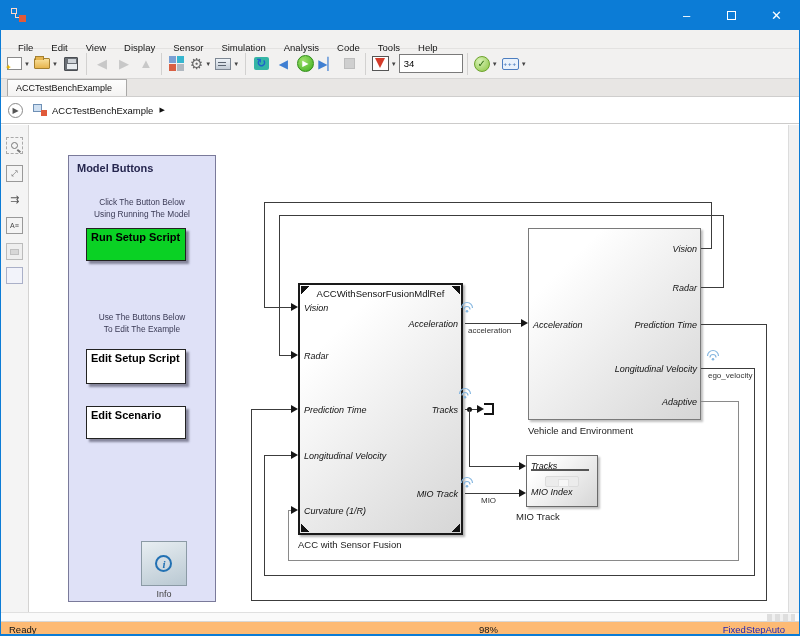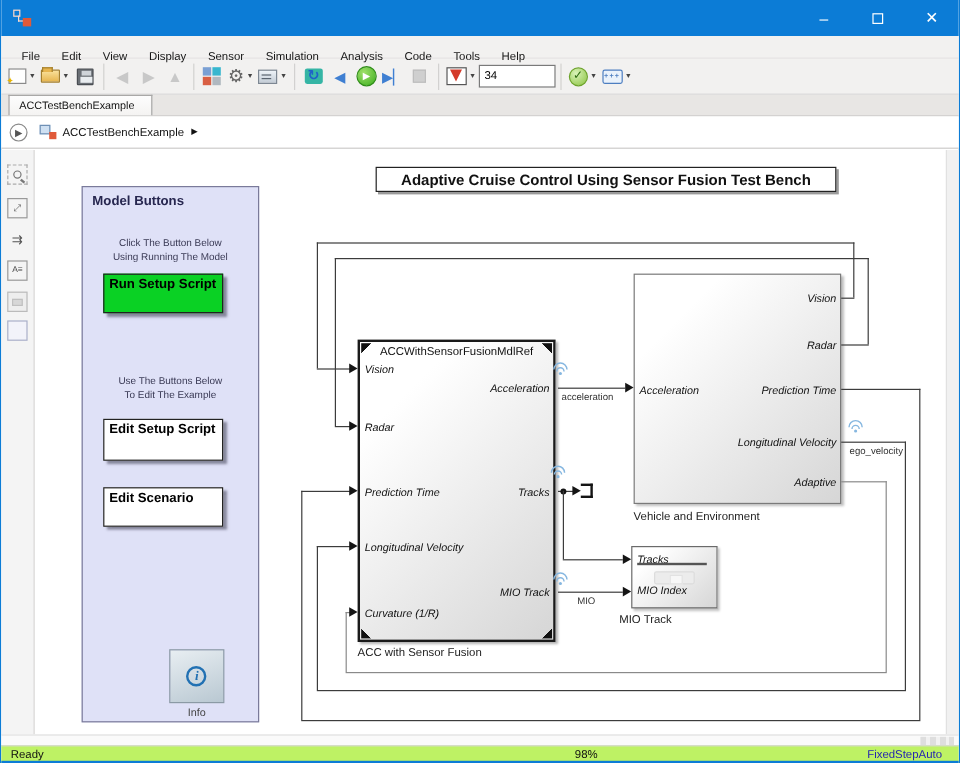--- a/index.html
+++ b/index.html
@@ -283,7 +283,6 @@
 
   <div class="canvas">
 
-    <div class="model-title">Adaptive Cruise Control Using Sensor Fusion Test Bench</div>
 
     <div class="panel">
       <div class="panel-title">Model Buttons</div>

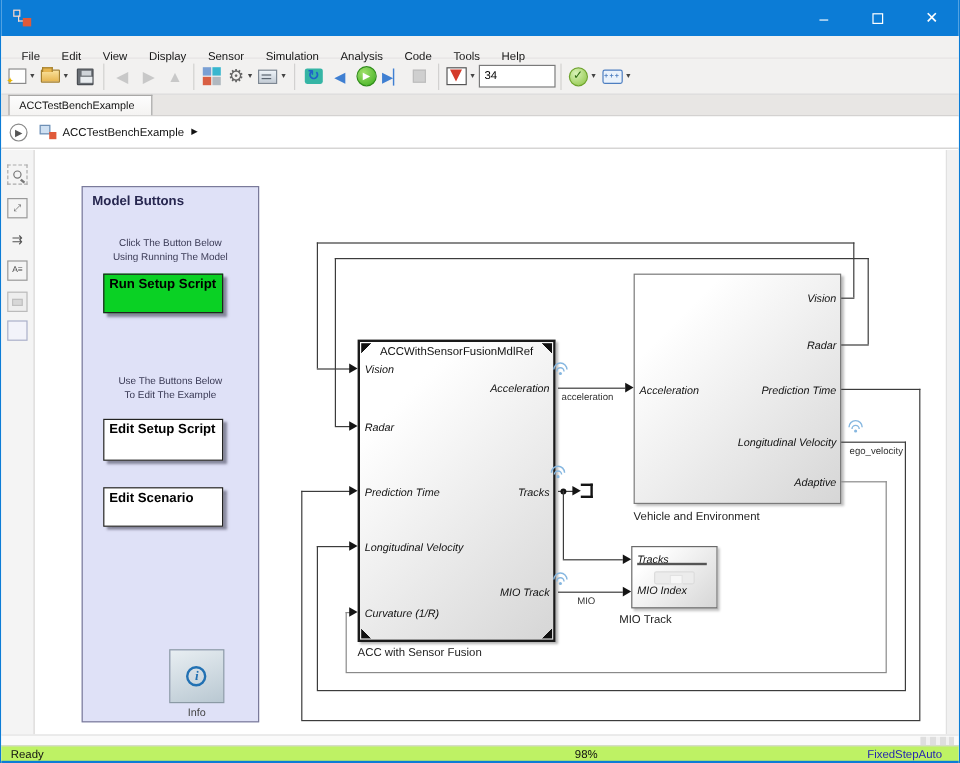--- a/index.html
+++ b/index.html
@@ -136,7 +136,7 @@
   .hscroll { position:absolute; left:0; right:0; top:612px; height:9px; background:#fafafa; border-top:1px solid #e0e0e0; }
   .hscroll .grip { position:absolute; right:4px; top:1px; width:28px; height:7px;
                    background:repeating-linear-gradient(90deg,#dedede 0 5px,#f1f1f1 5px 8px); }
-  .statusbar { position:absolute; left:0; right:0; top:621px; height:15px; background:#bef264; border-top:1px solid #d8d7d6;
+  .statusbar { position:absolute; left:0; right:0; top:621px; height:15px; background:#fdba74; border-top:1px solid #d8d7d6;
                display:flex; align-items:center; font-size:9.5px; color:#111; }
   .sb-left { margin-left:8px; }
   .sb-zoom { position:absolute; left:478px; }

